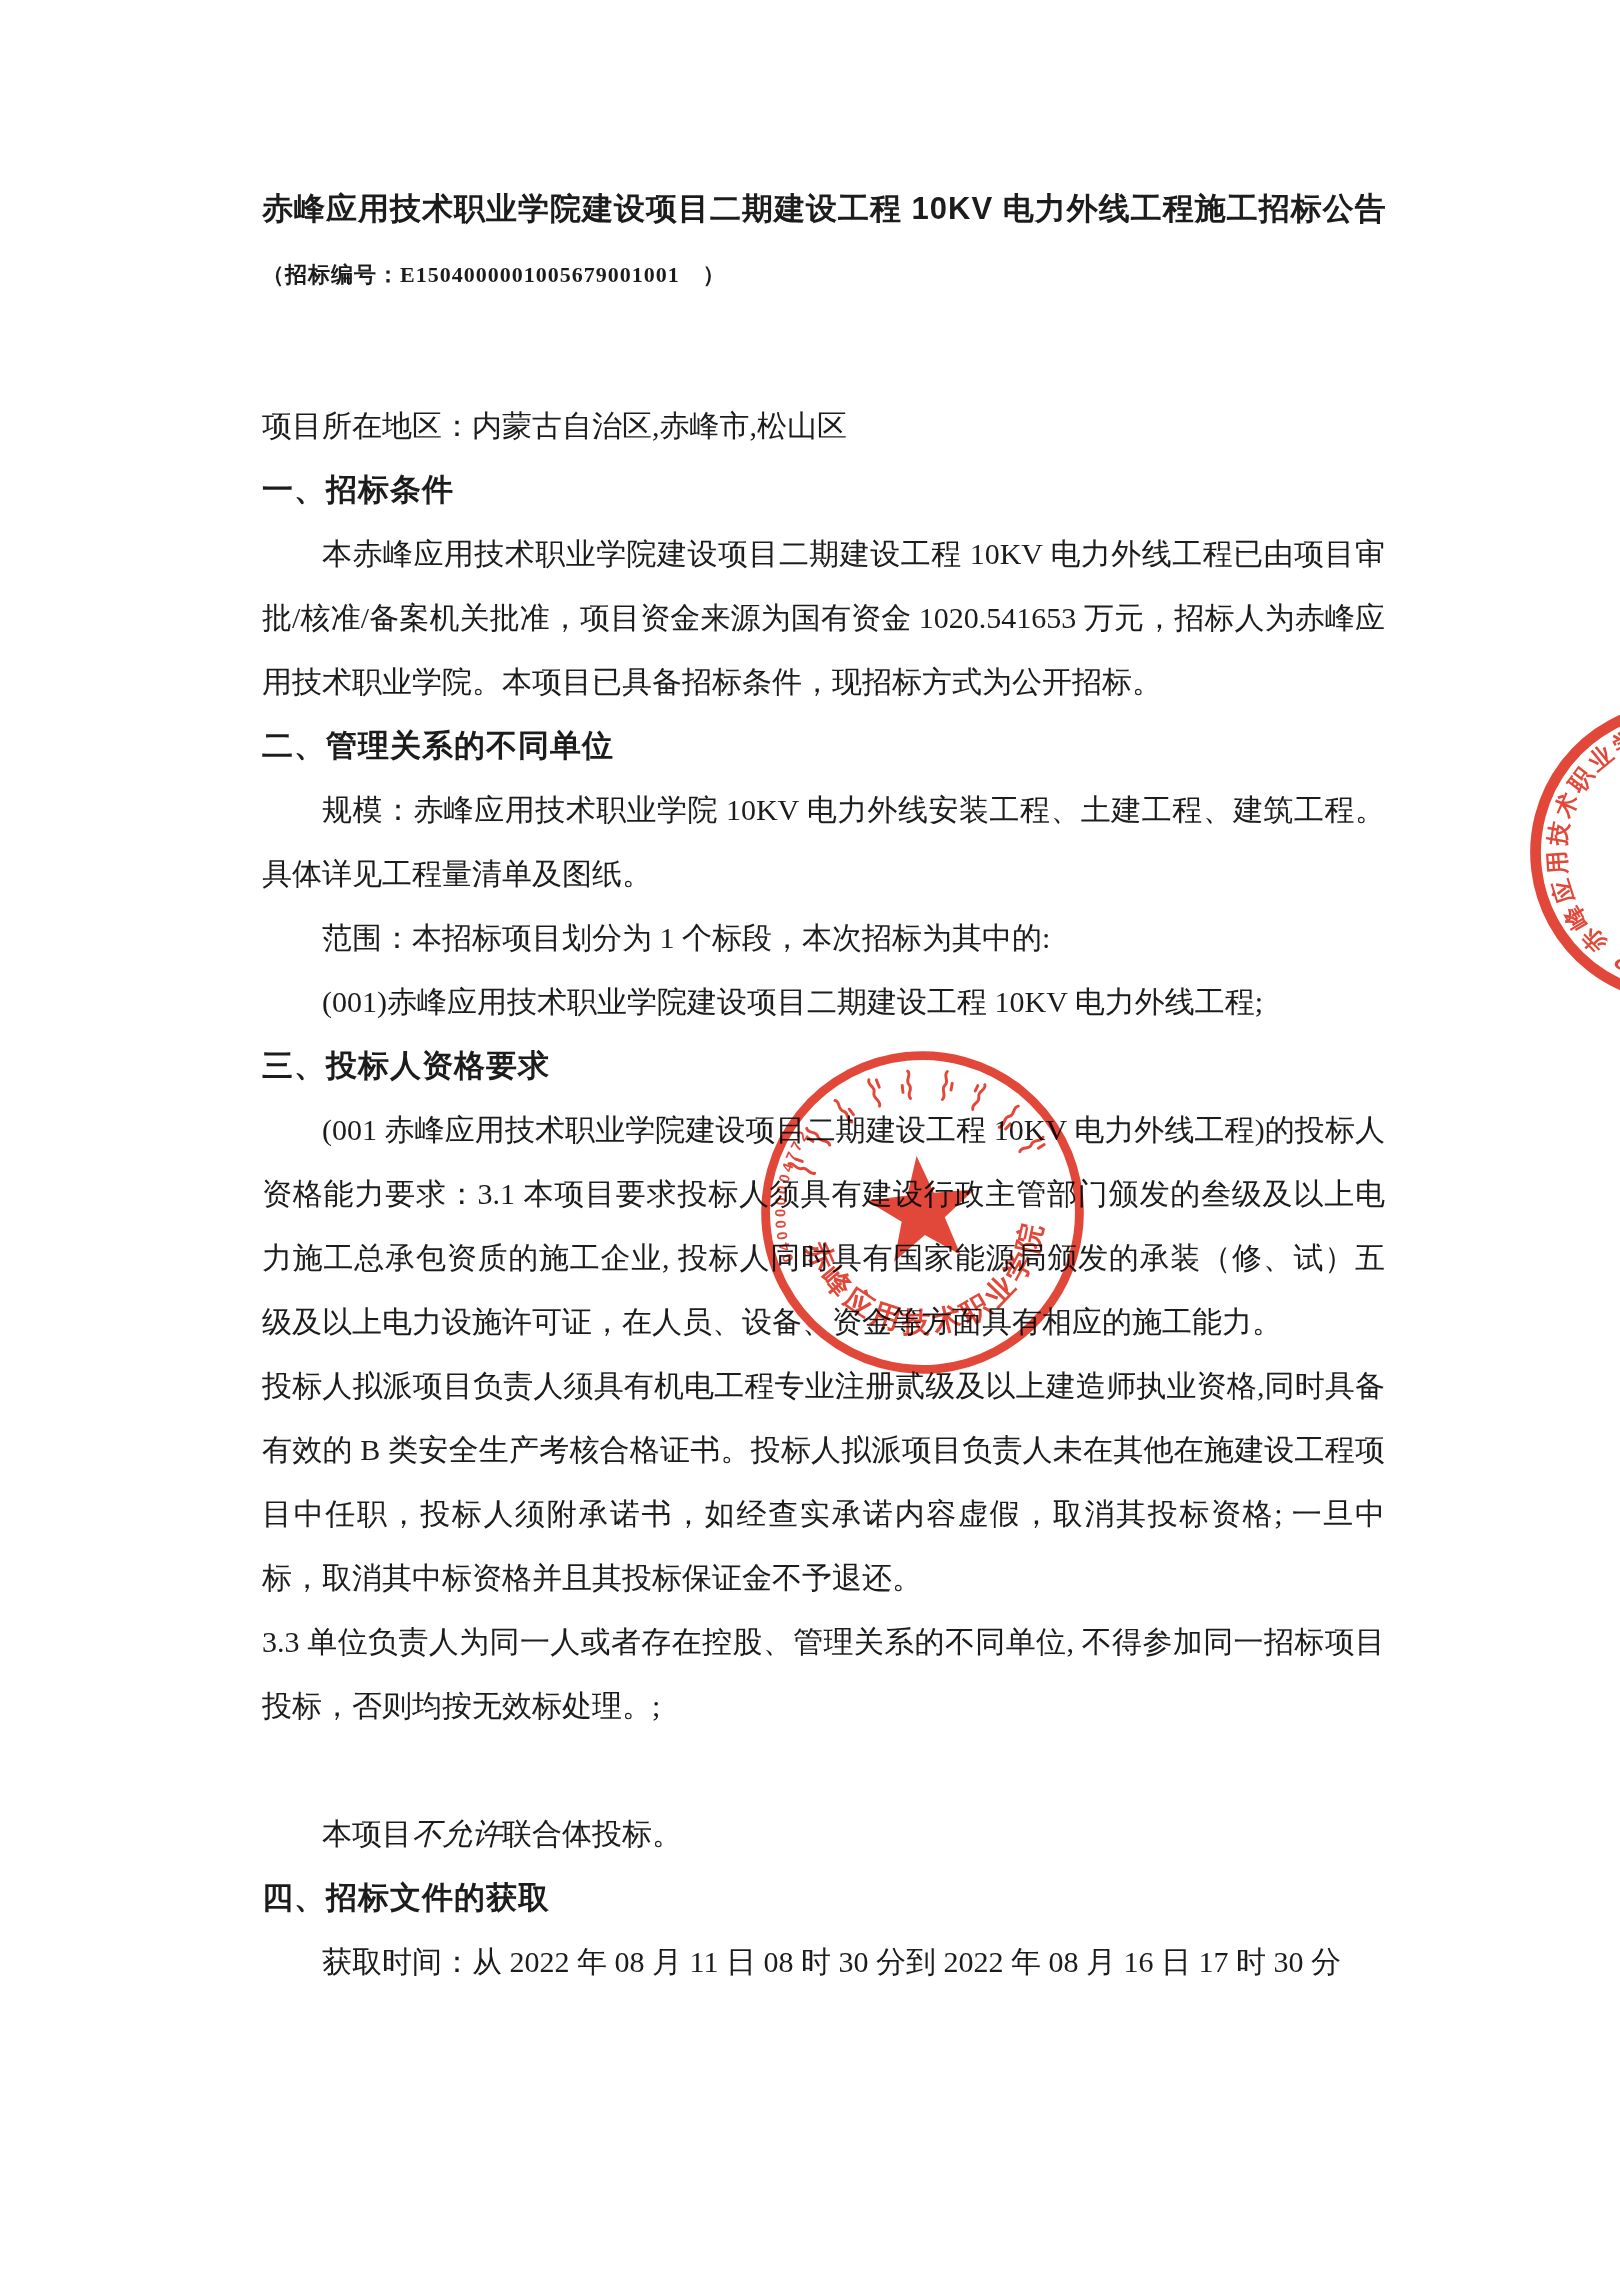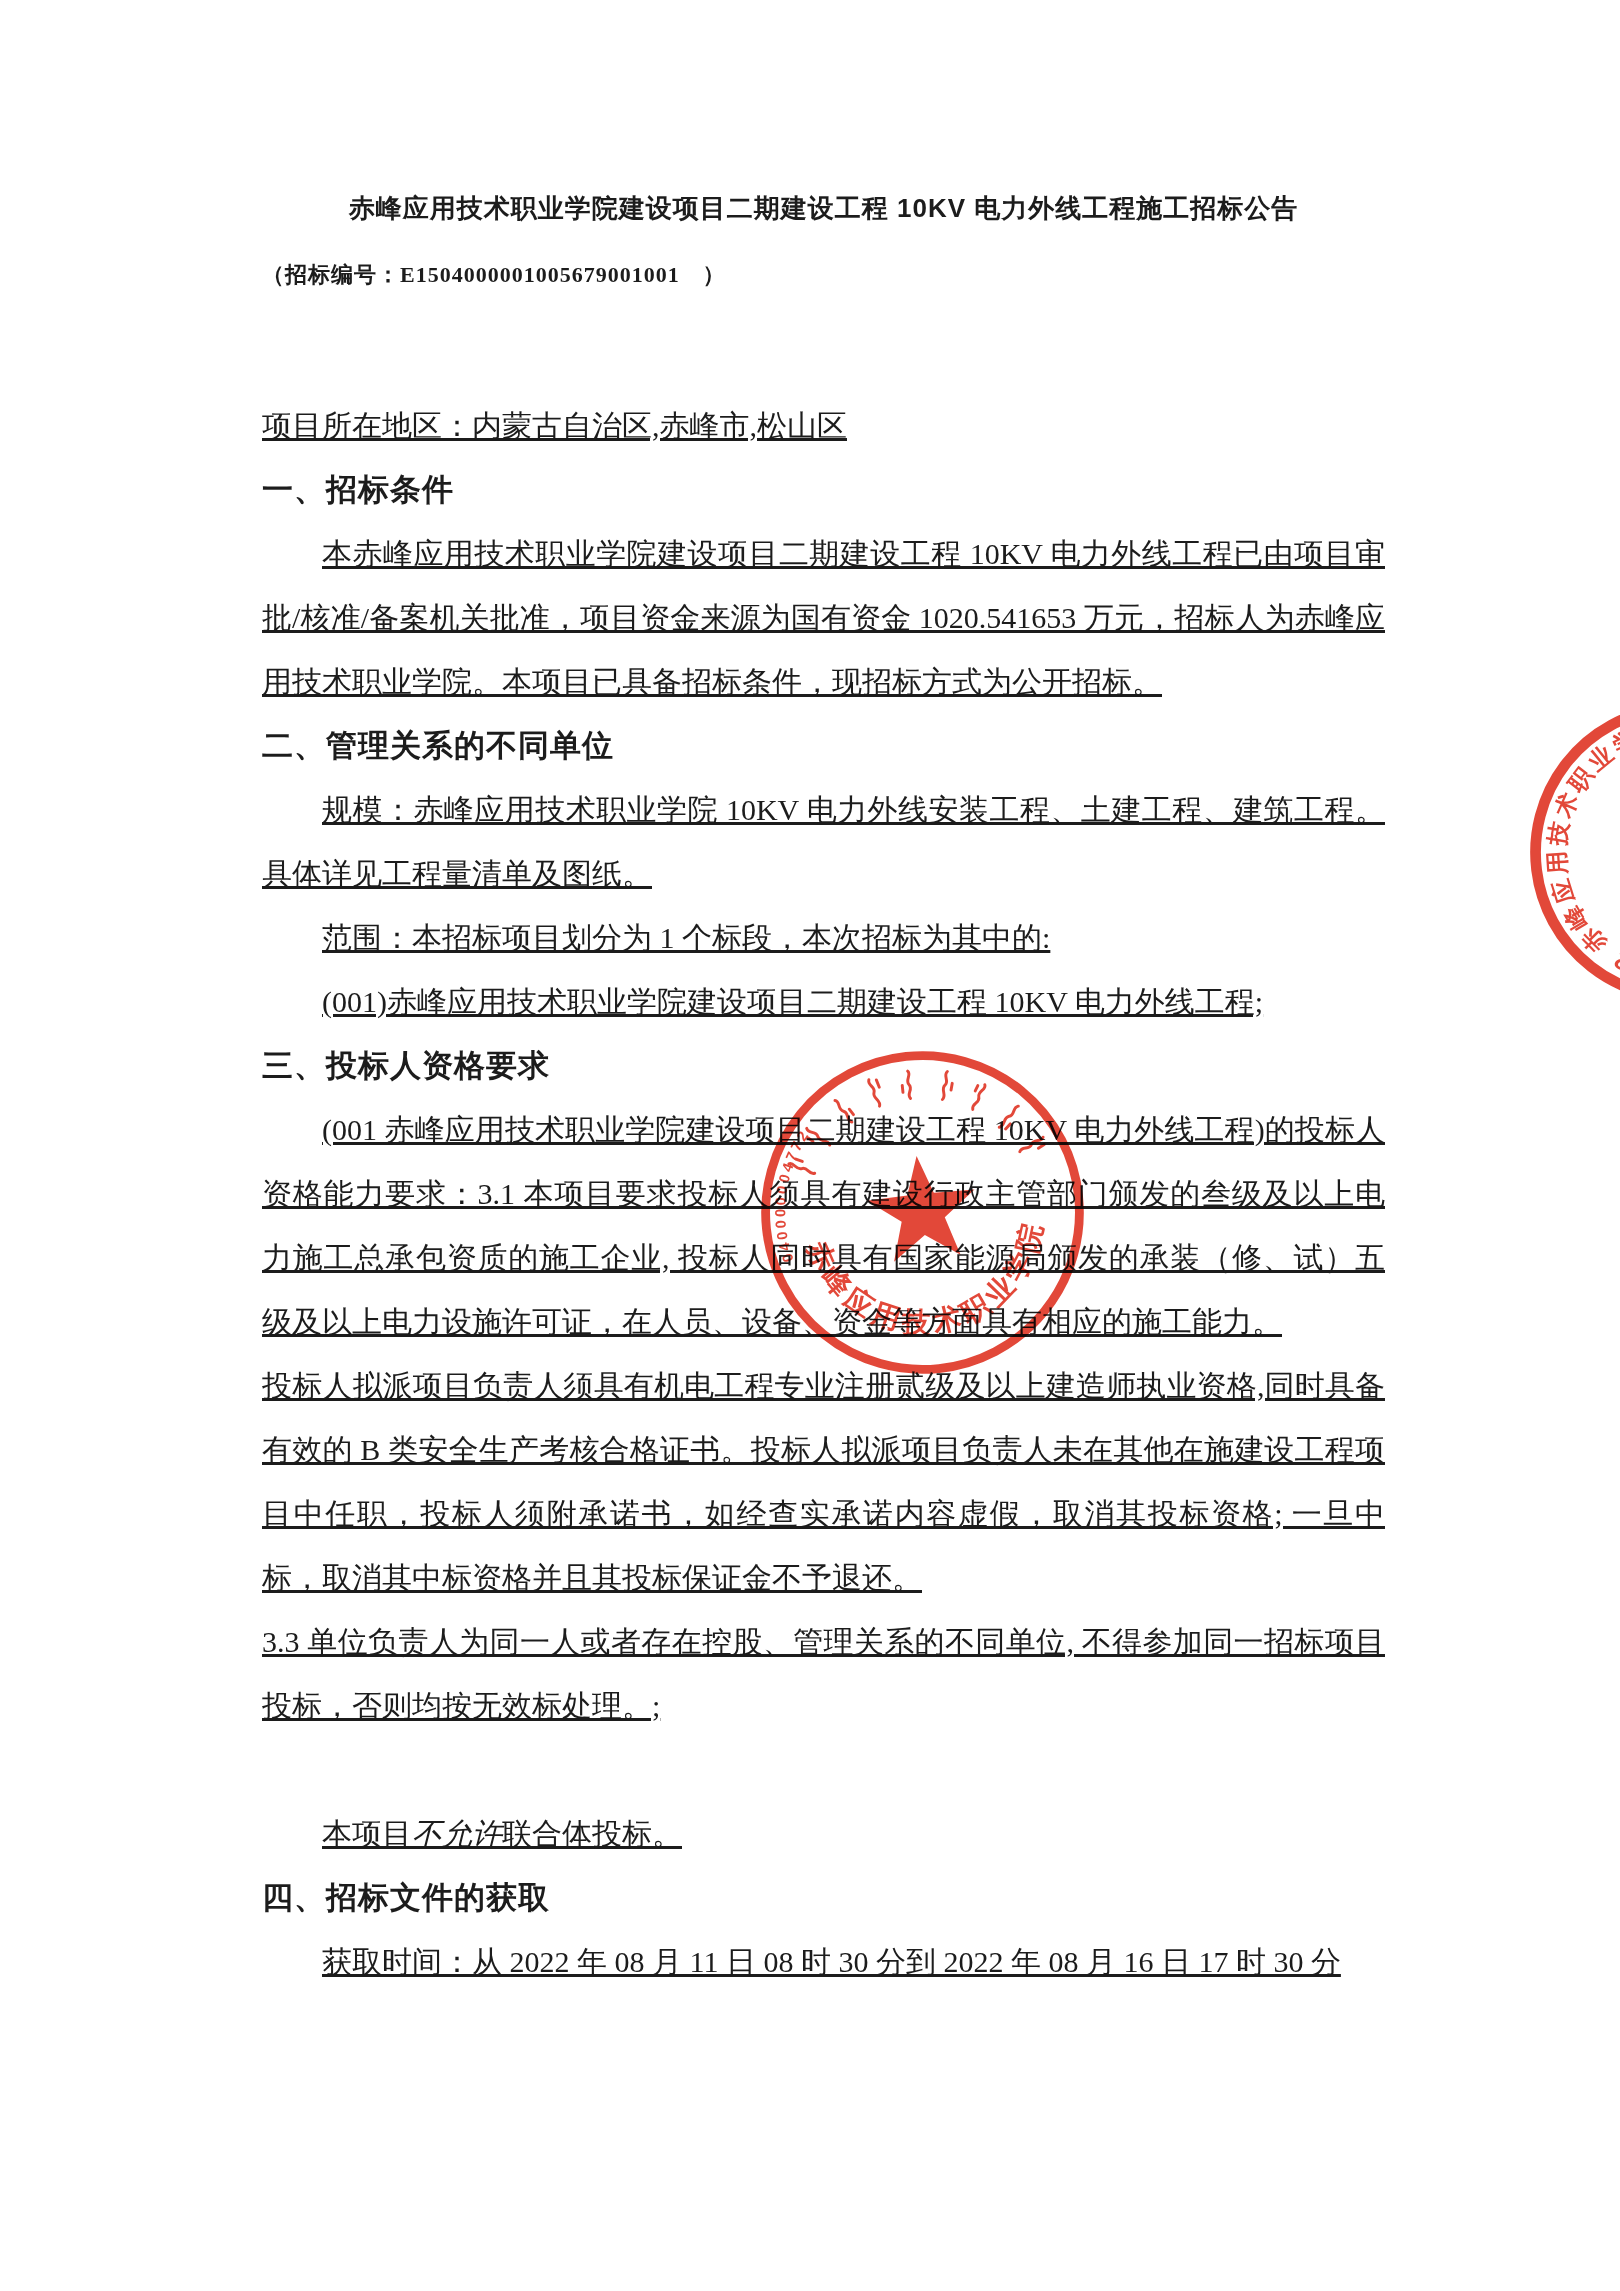--- a/index.html
+++ b/index.html
@@ -13,7 +13,7 @@
   .title{
     margin:186px 0 0 0;text-align:center;white-space:nowrap;
     font-family:"Liberation Sans","DejaVu Sans",sans-serif;
-    font-weight:bold;font-size:26px;line-height:45px;letter-spacing:1px;
+    font-weight:bold;font-size:31px;line-height:45px;letter-spacing:1px;
   }
   .subtitle{
     margin:21.6px 0 0 0;text-align:left;

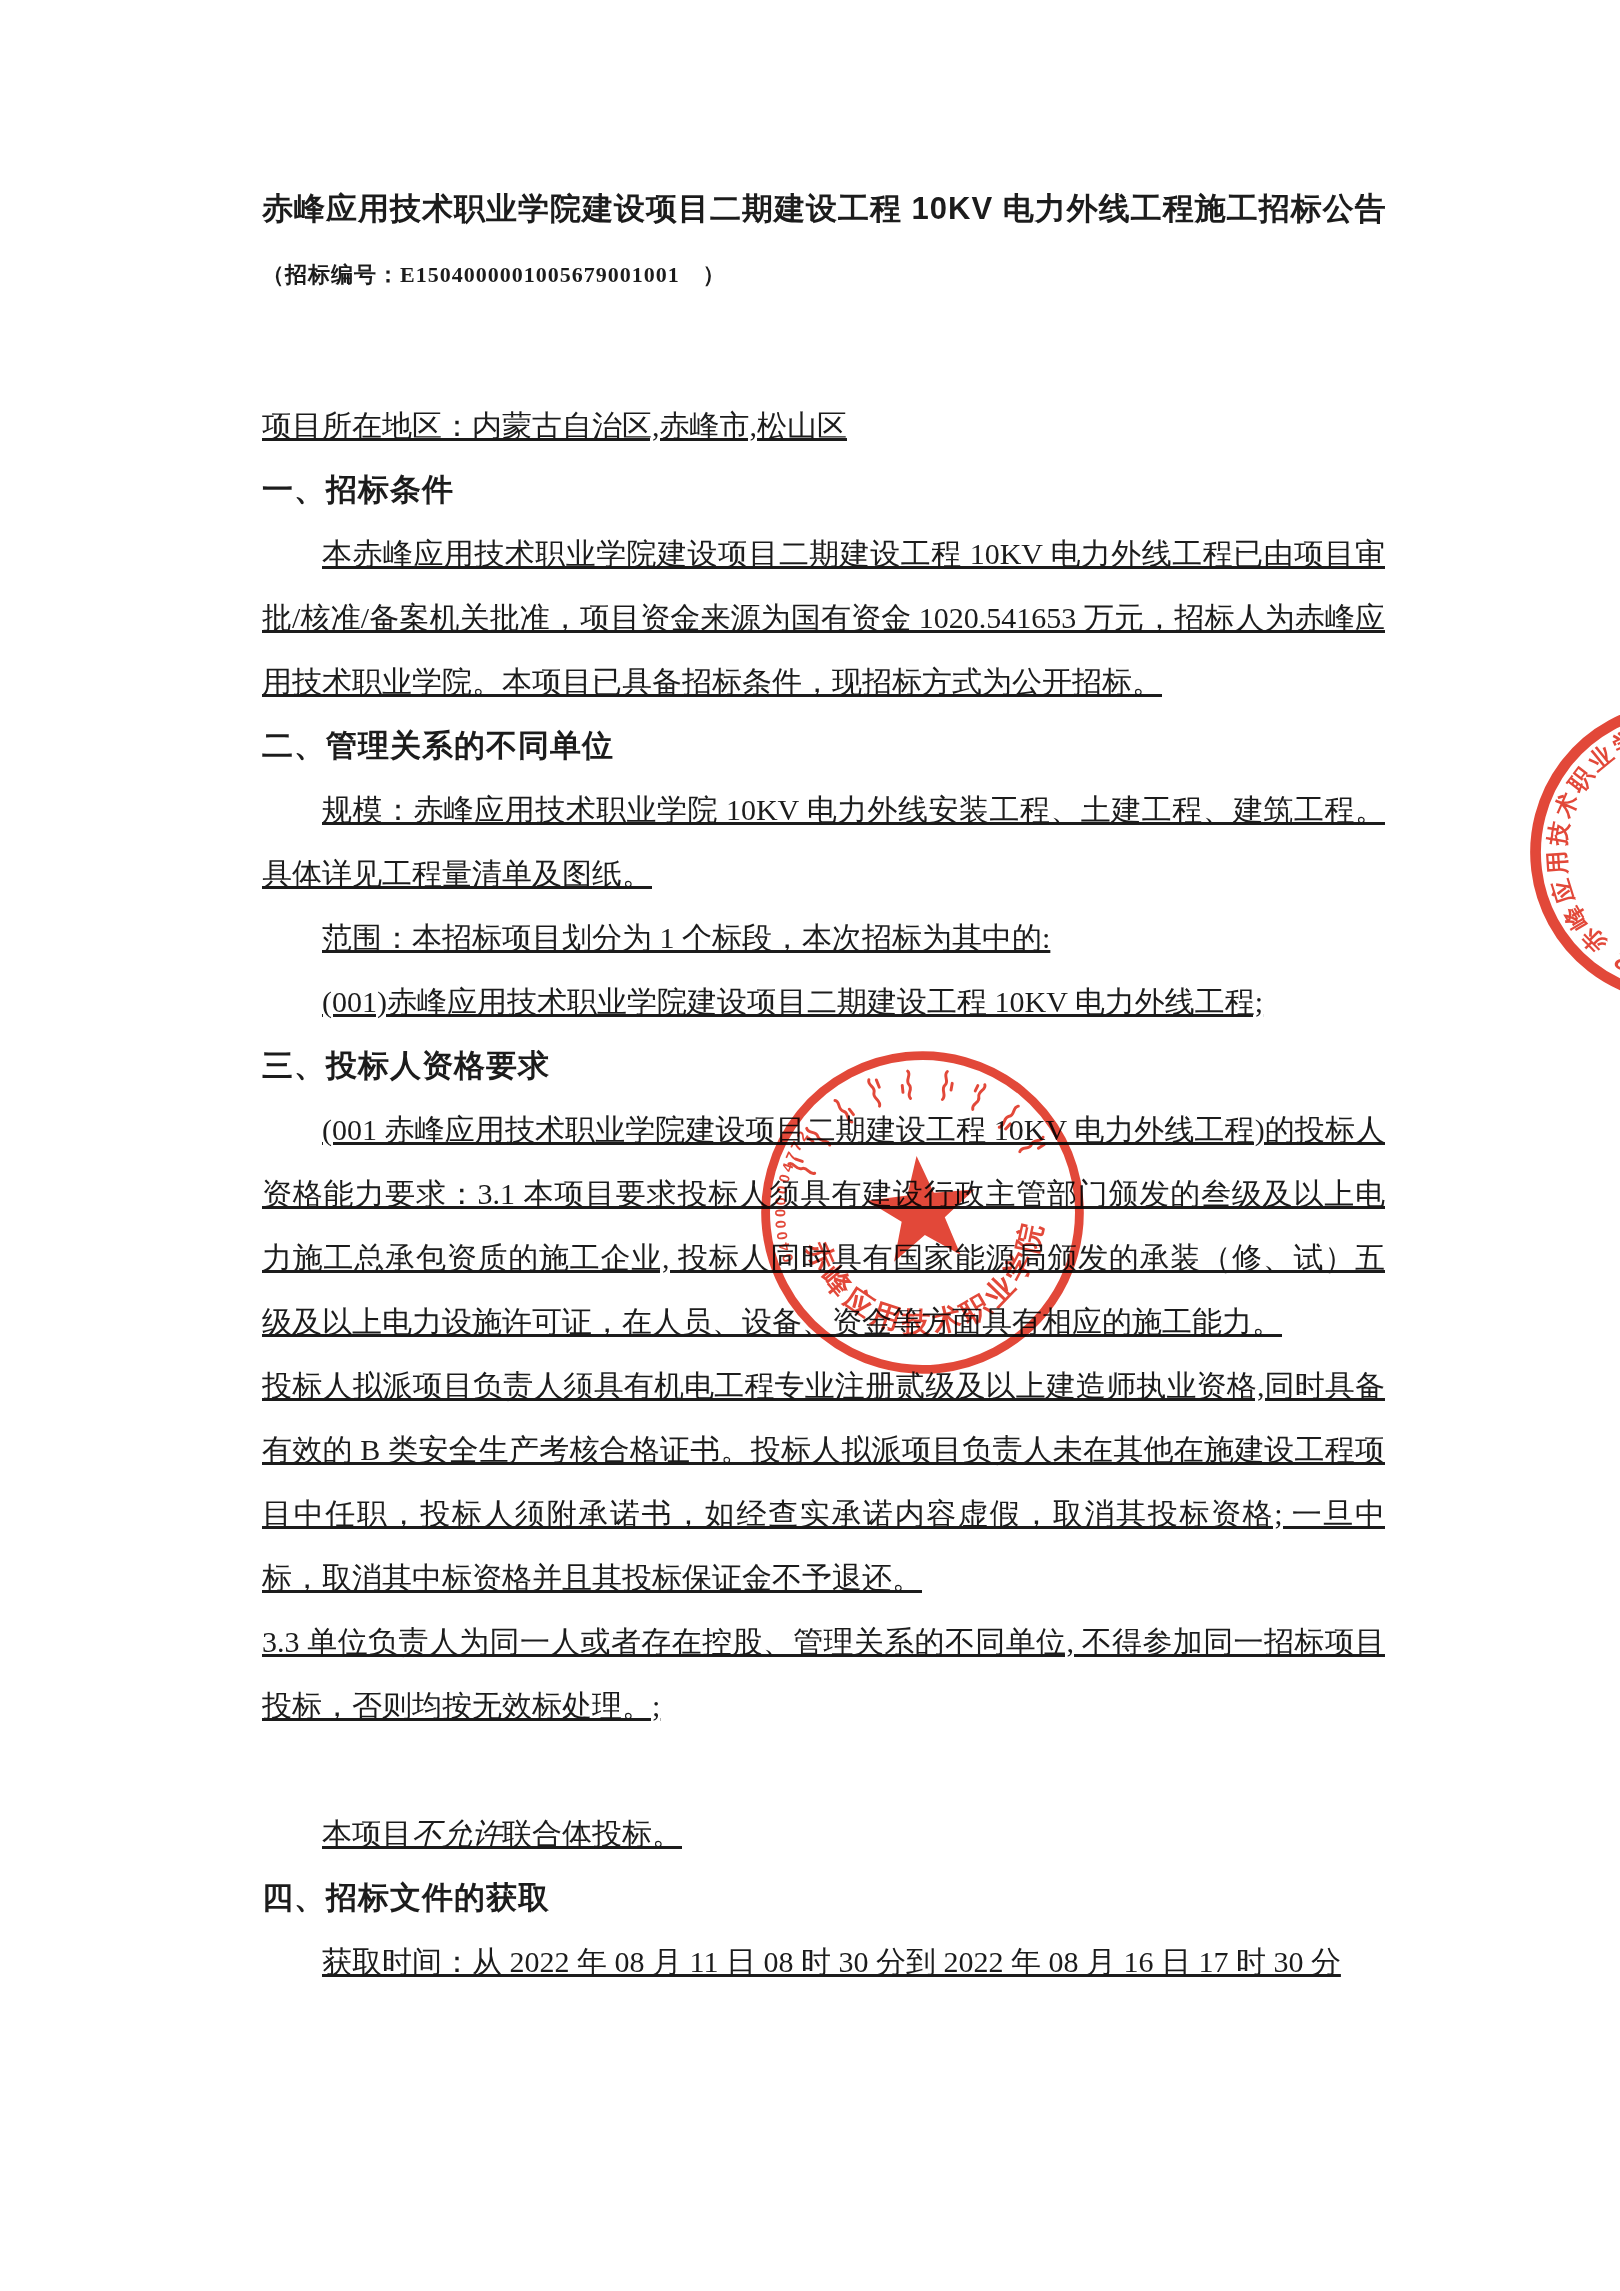--- a/index.html
+++ b/index.html
@@ -21,7 +21,7 @@
     font-weight:bold;font-size:22px;line-height:43px;letter-spacing:1px;
   }
   .loc{margin:98px 0 0 0;}
-  p{margin:0;font-size:30px;line-height:64px;text-align:justify;text-decoration:underline;}
+  p{margin:0;font-size:30px;line-height:64px;text-align:justify;}
   p.ind{text-indent:2em;}
   h2{
     margin:0;font-family:"Liberation Sans","DejaVu Sans",sans-serif;

